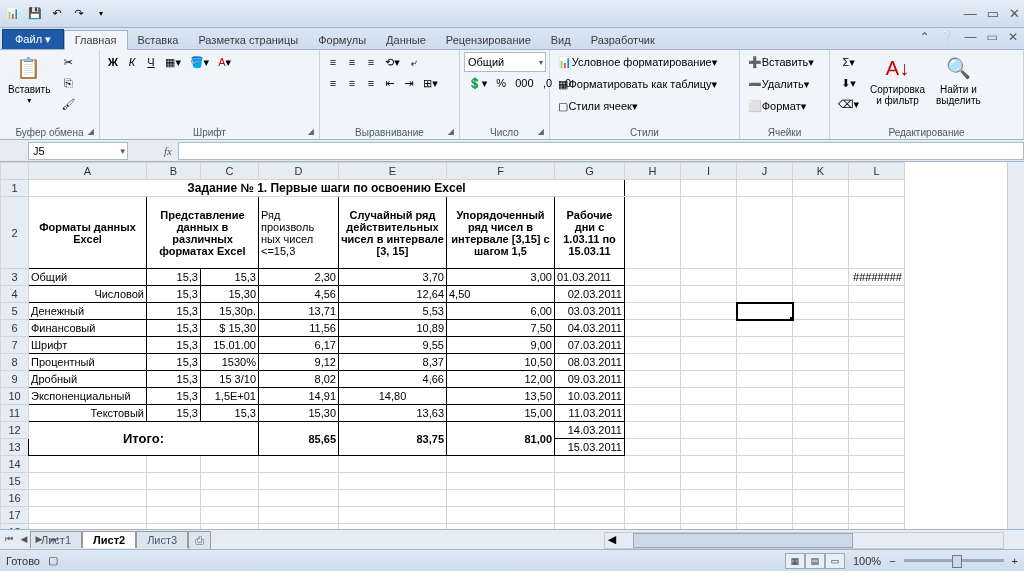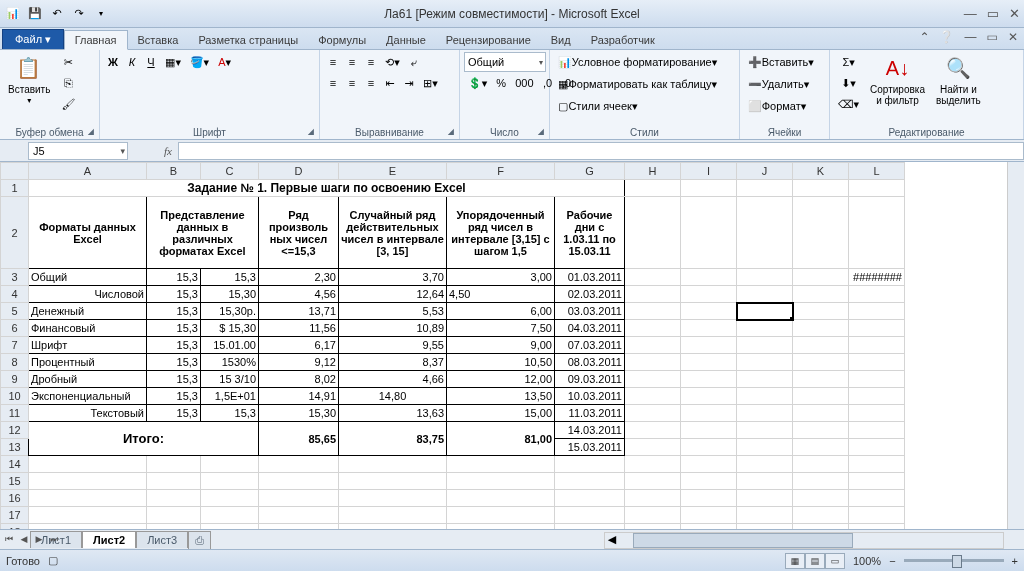--- a/index.html
+++ b/index.html
@@ -73,7 +73,6 @@
     <span class="qat-btn">↷</span>
     <span class="qat-btn" style="font-size:8px">▾</span>
   </div>
-  <div class="title-center">Ла61  [Режим совместимости]  -  Microsoft Excel</div>
   <div class="winctrl">
     <span>—</span>
     <span>▭</span>

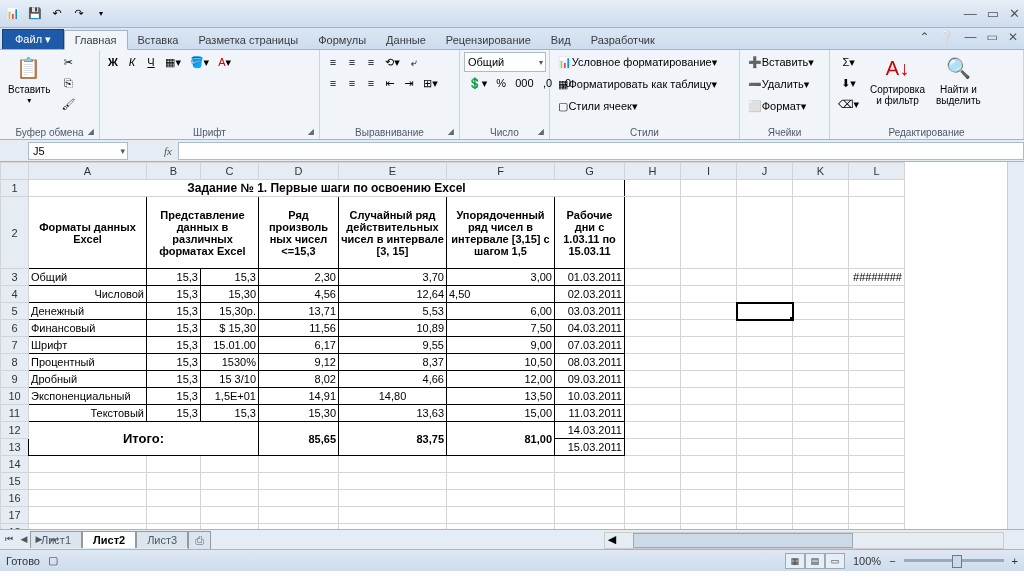--- a/index.html
+++ b/index.html
@@ -237,7 +237,7 @@
             <th class="rowh ">2</th>
             <td class="dcell tbl bth-l" style="text-align:center;font-weight:bold;height:72px;white-space:normal">Форматы данных  Excel</td>
             <td colspan="2" class="dcell tbl" style="text-align:center;font-weight:bold;white-space:normal">Представление данных в различных форматах Excel</td>
-            <td class="dcell tbl" style="text-align:center;font-weight:bold;white-space:pre-line">Ряд произволь
+            <td class="dcell tbl" style="font-weight:normal;white-space:pre-line">Ряд произволь
 ных чисел &lt;=15,3</td>
             <td class="dcell tbl" style="text-align:center;font-weight:bold;white-space:normal">Случайный ряд действительных чисел в интервале [3, 15]</td>
             <td class="dcell tbl" style="text-align:center;font-weight:bold;white-space:normal">Упорядоченный ряд чисел в интервале [3,15] с шагом 1,5</td>

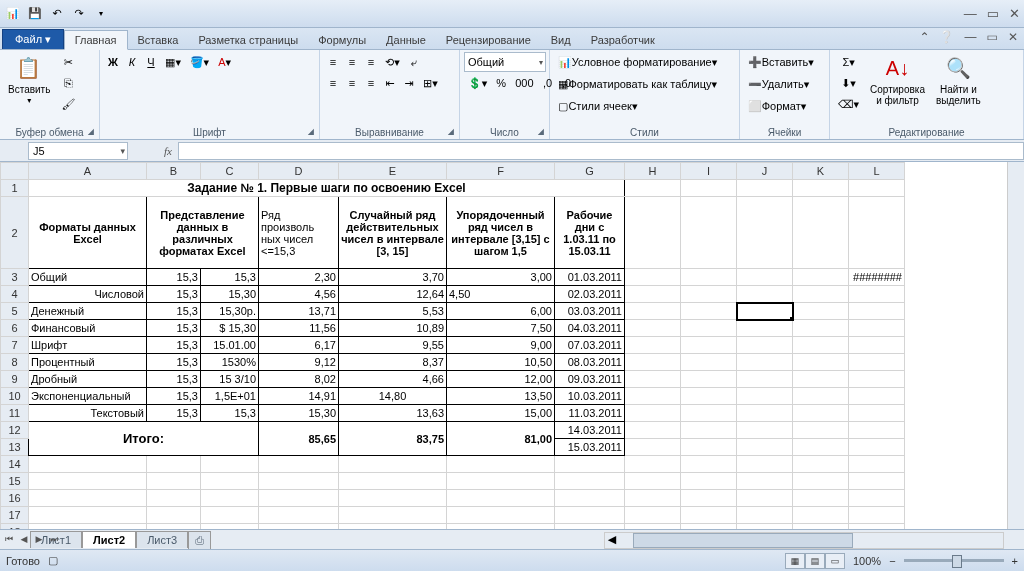--- a/index.html
+++ b/index.html
@@ -256,7 +256,7 @@
             <td class="dcell tbl" style="text-align:right">2,30</td>
             <td class="dcell tbl" style="text-align:right">3,70</td>
             <td class="dcell tbl" style="text-align:right">3,00</td>
-            <td class="dcell tbl bth-r" style="text-align:right">01.03.2011</td>
+            <td class="dcell tbl bth-r" style="">01.03.2011</td>
             <td class="dcell " style="text-align:left"></td>
             <td class="dcell " style="text-align:left"></td>
             <td class="dcell "></td>

